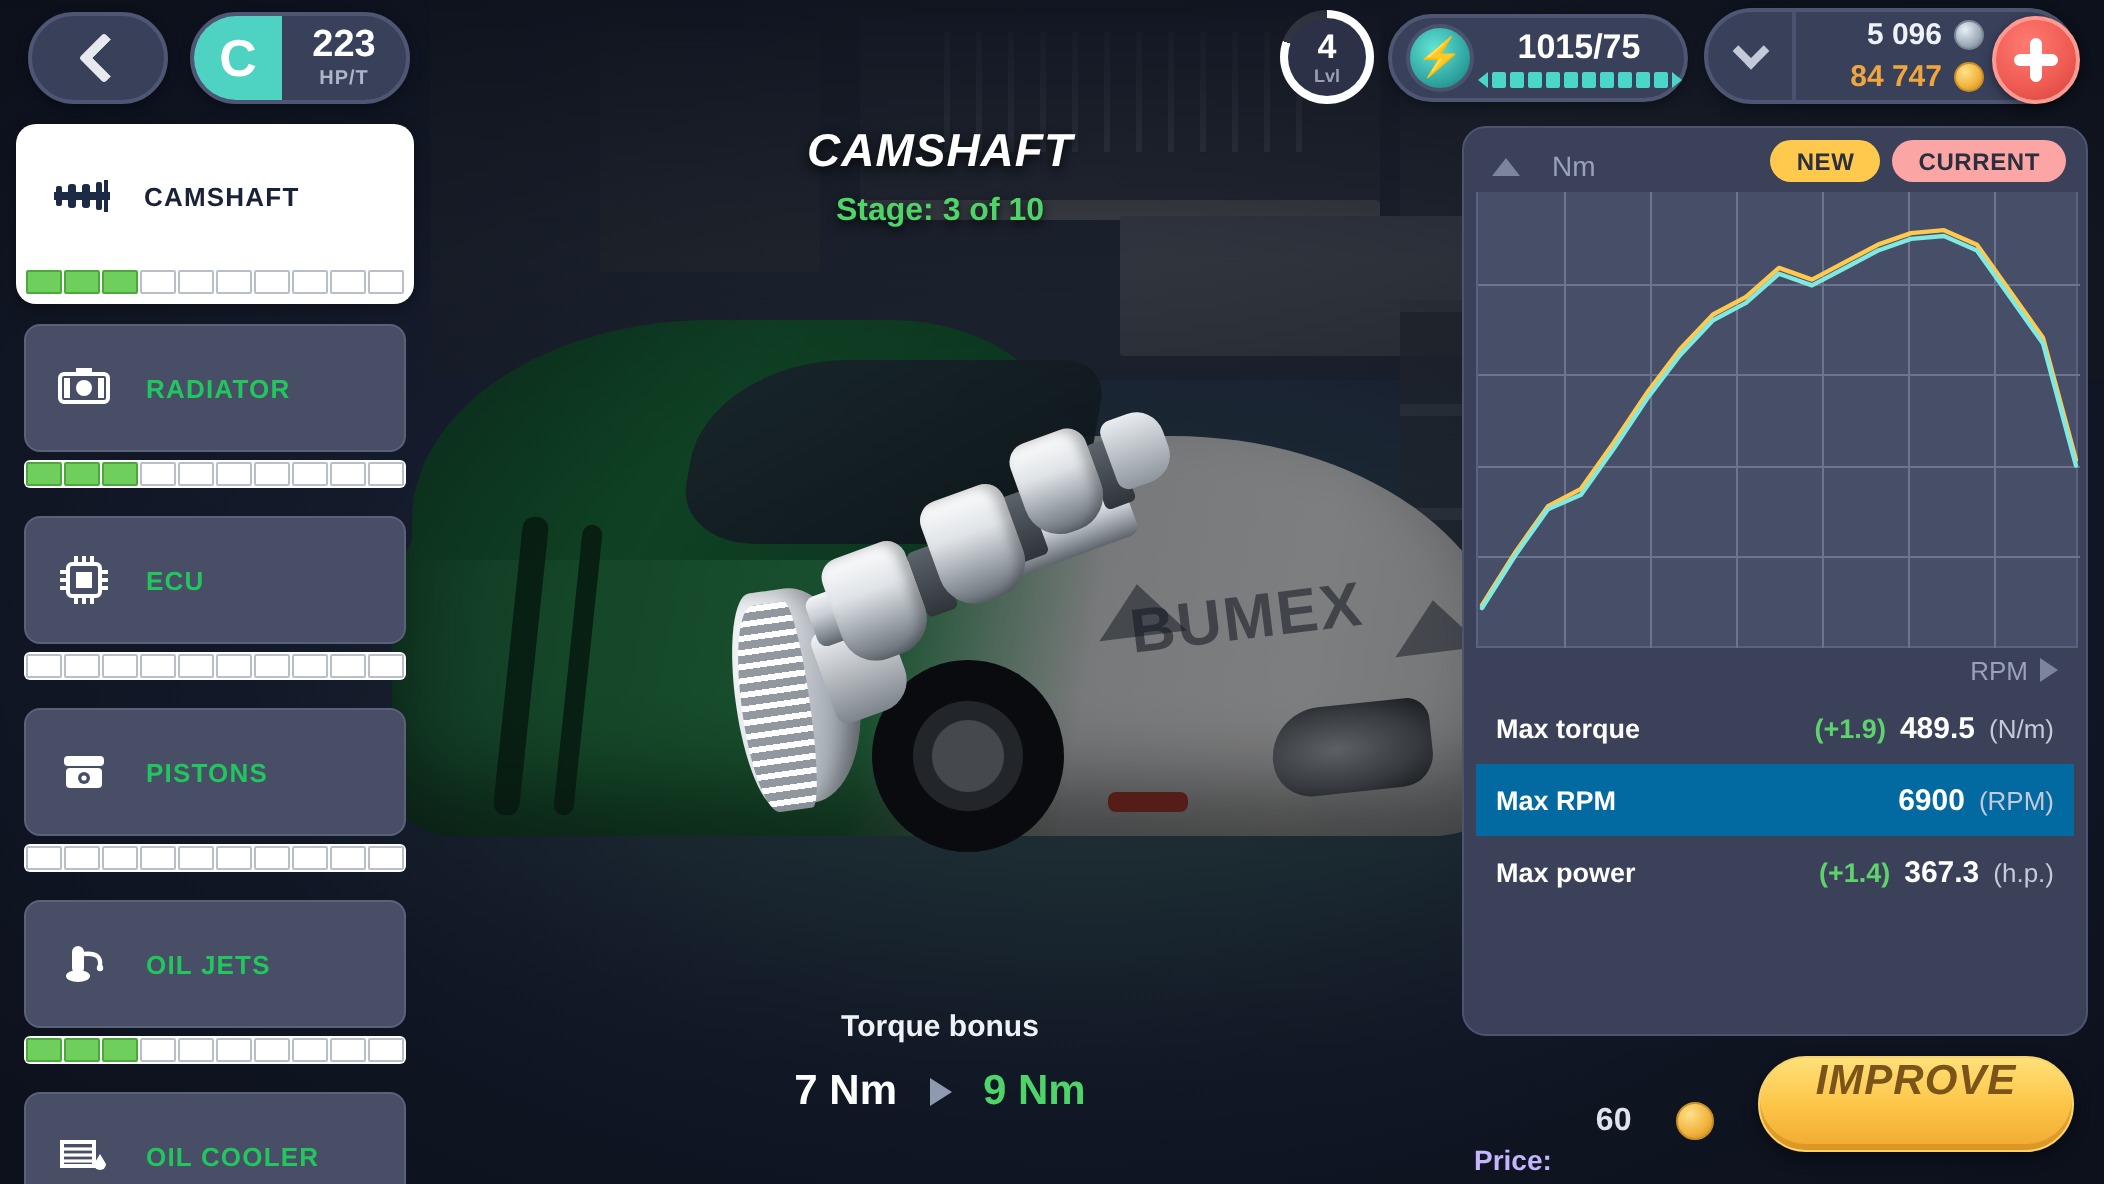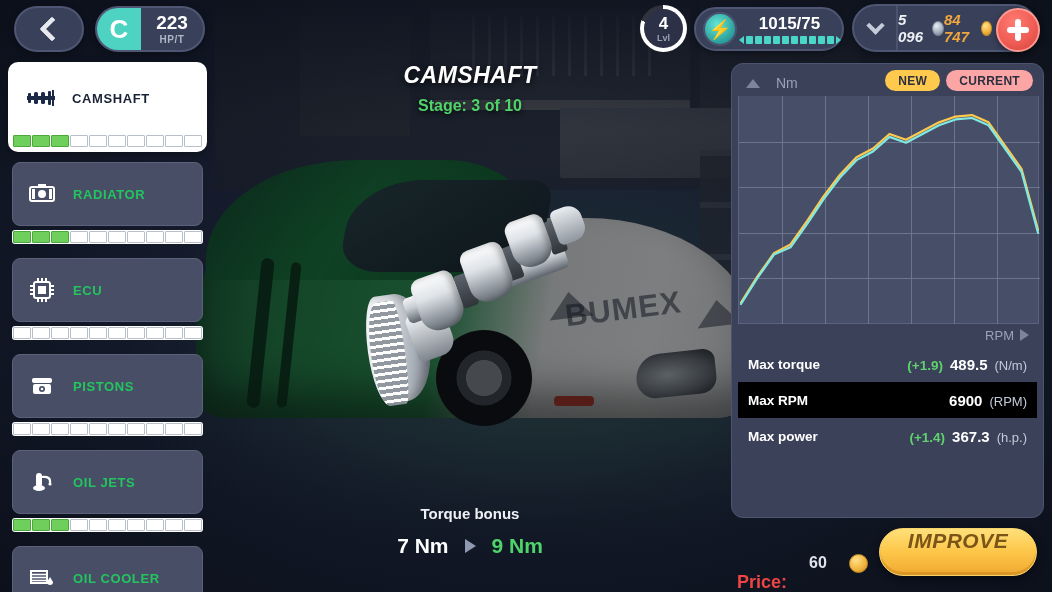--- a/index.html
+++ b/index.html
@@ -225,7 +225,7 @@
   }
   .cur-chev i { width:13px;height:13px;border-right:4px solid #c4cad8;border-bottom:4px solid #c4cad8;
     transform:rotate(45deg); margin-bottom:5px; display:block;}
-  .cur-rows { flex:1; display:flex; flex-direction:row; justify-content:space-between; padding-right:44px;font-style:italic; }
+  .cur-rows { flex:1; display:flex; flex-direction:column; justify-content:space-between; padding-right:44px; }
   .cur-row { display:flex; align-items:center; justify-content:flex-end; gap:6px; height:21px; }
   .cur-row .v { font-size:15px; font-weight:700; }
   .cur-row.silver .v { color:#eef1f6; }

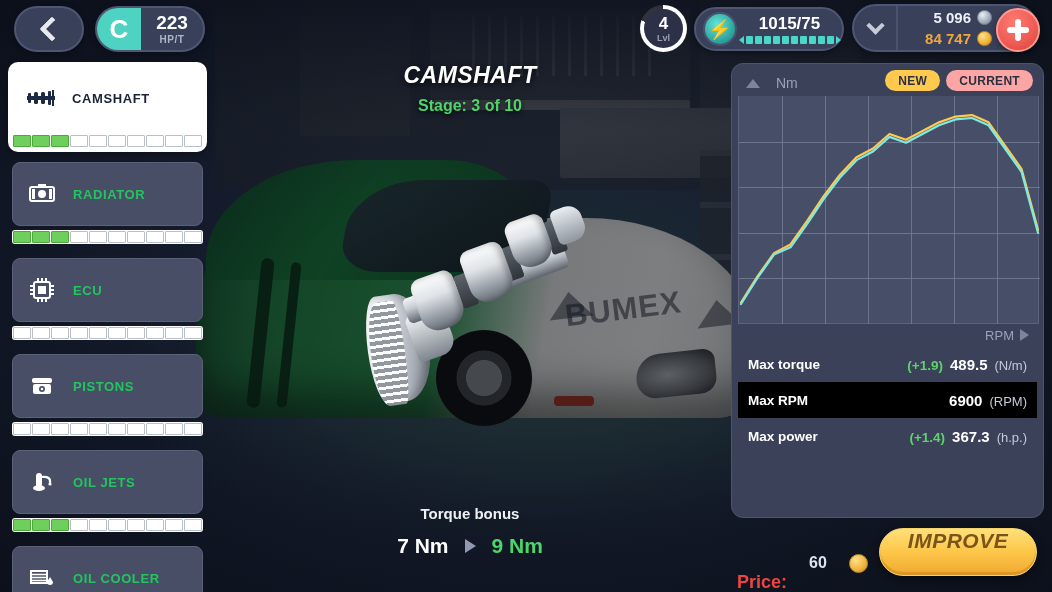--- a/index.html
+++ b/index.html
@@ -307,7 +307,7 @@
     border-left:9px solid #7d859c; }
 
   .stat-row { display:flex; align-items:center; height:36px; padding:0 10px; }
-  .stat-row.alt { background:#000000; }
+  .stat-row.alt { background:#0369a1; }
   .stat-name { color:#ffffff; font-size:13.5px; font-weight:700; }
   .stat-right { margin-left:auto; display:flex; align-items:baseline; gap:7px; }
   .stat-delta { color:#5fd26e; font-size:13.5px; font-weight:700; }

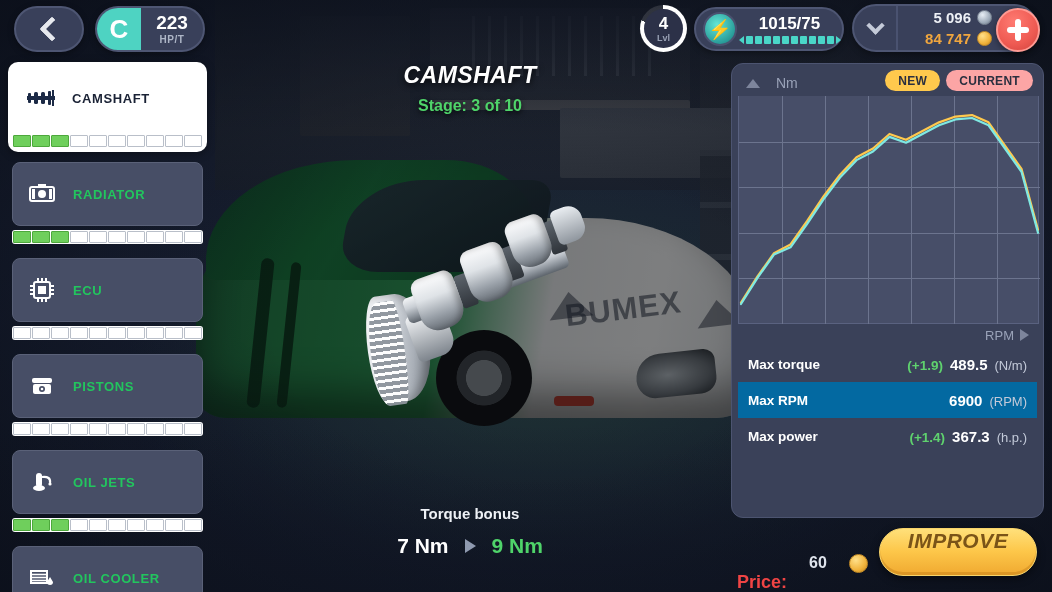--- a/index.html
+++ b/index.html
@@ -316,7 +316,7 @@
 
   
   .price-box { position:absolute; left:737px; top:533px; display:flex; align-items:center; gap:22px; }
-  .price-box .lbl { color:#ef4444; font-size:18px; font-weight:700;margin-top:39px; }
+  .price-box .lbl { color:#c4b5fd; font-size:14px; font-weight:700;margin-top:39px; }
   .price-box .amt { color:#dfe4ec; font-size:16px; font-weight:700; }
   .price-box .coin { width:19px; height:19px; }
   .improve-btn {

